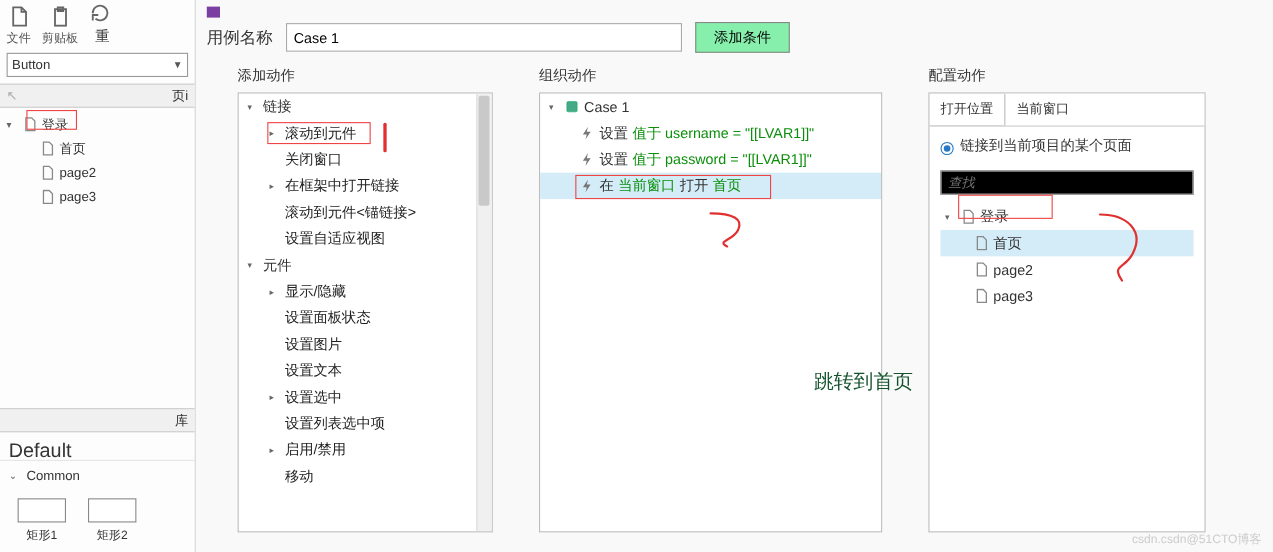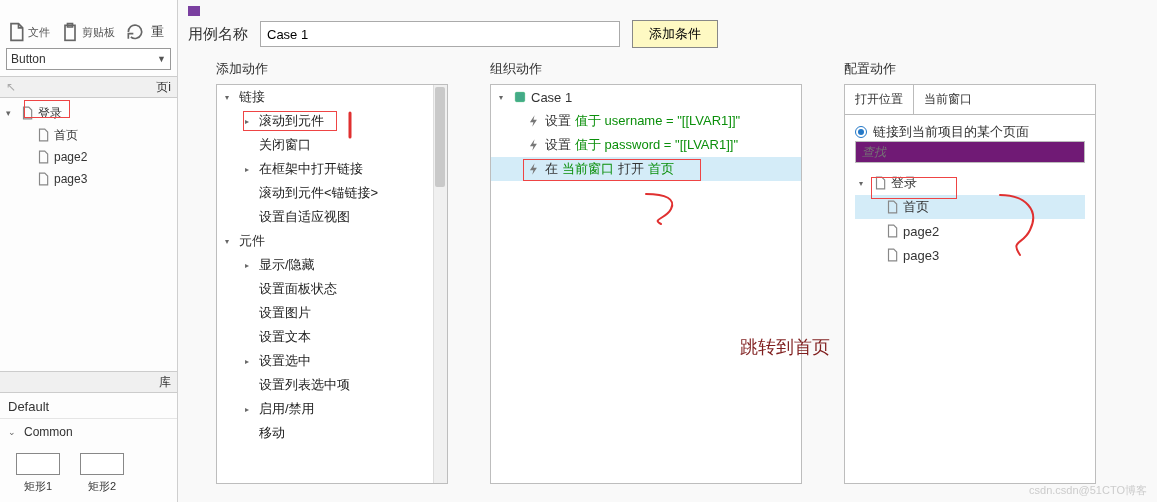--- a/index.html
+++ b/index.html
@@ -10,7 +10,7 @@
   
   .left { width:178px; background:#fdfdfd; border-right:1px solid #cfcfcf; height:502px; }
   .toolbar-top { height:42px; display:flex; align-items:flex-end; gap:10px; padding:0 6px; font-size:11px; color:#555;}
-  .toolbar-top .iconblk { display:flex; flex-direction:row; align-items:center; gap:2px;}
+  .toolbar-top .iconblk { display:flex; flex-direction:column; align-items:center; gap:2px;}
   .toolbar-top svg { width:20px; height:20px; }
   .truncated-menu { font-size:13px; color:#333; padding-left:4px;}
   .dropdown { margin:6px; height:22px; border:1px solid #999; background:#fff; display:flex; align-items:center; justify-content:space-between; padding:0 4px;}

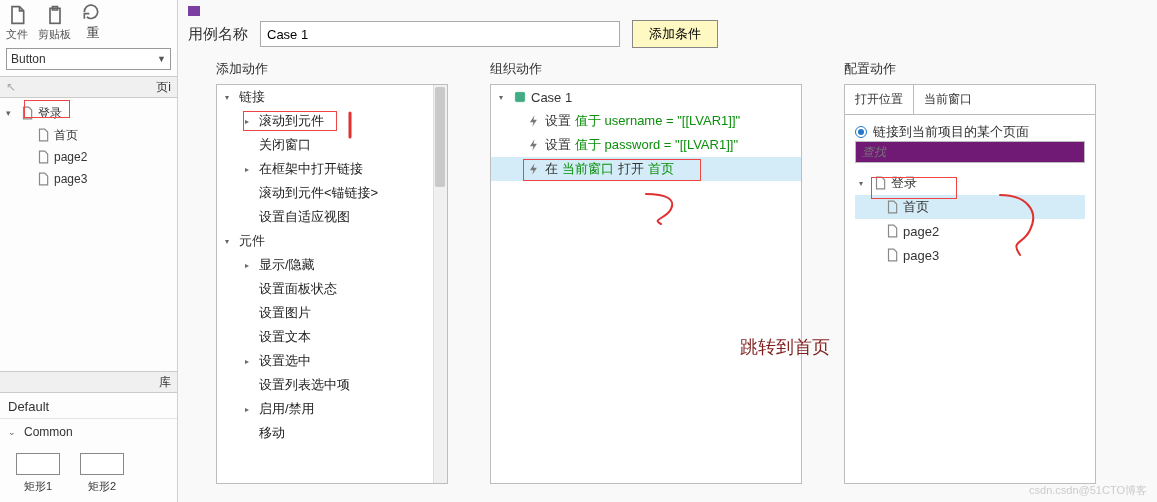--- a/index.html
+++ b/index.html
@@ -35,7 +35,7 @@
   .caserow { display:flex; align-items:center; gap:12px; margin-bottom:12px;}
   .caserow label { font-size:15px;}
   .caserow input { width:360px; height:26px; border:1px solid #aaa; padding:0 6px; font-size:13px;}
-  .btn { height:28px; padding:0 16px; background:#fef9c3; border:1px solid #888; font-size:13px; display:inline-flex; align-items:center;}
+  .btn { height:28px; padding:0 16px; background:#86efac; border:1px solid #888; font-size:13px; display:inline-flex; align-items:center;}
   .panels { display:flex; gap:14px; }
   .panel { border:0;padding-left:28px; }
   .panel h4 { font-weight:normal; font-size:13px; margin:0 0 6px 0; color:#333;}

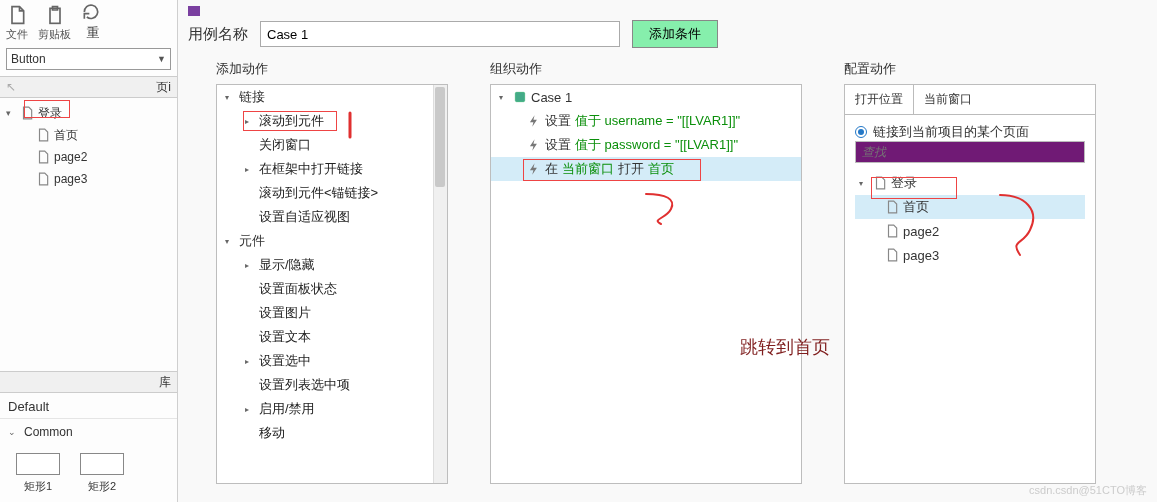--- a/index.html
+++ b/index.html
@@ -58,7 +58,7 @@
   .cfg-hdr .tlabel { padding:6px 10px;}
   .cfg-hdr .tval { padding:6px 10px; border-left:1px solid #bbb; flex:1; background:#fff;}
   .cfg-body { padding:8px 10px;}
-  .radio-row { display:flex; align-items:center; gap:6px; font-size:13px; margin-bottom:0;}
+  .radio-row { display:flex; align-items:flex-end; gap:6px; font-size:13px; margin-bottom:14px;}
   .radio-dot { width:12px; height:12px; border:1px solid #2478c7; border-radius:50%; display:flex; align-items:center; justify-content:center;}
   .radio-dot .inner { width:6px; height:6px; background:#2478c7; border-radius:50%;}
   .search { width:100%; height:22px; border:1px solid #bbb; padding:0 6px; font-style:italic; color:#999; font-size:12px; background:#701a75;}

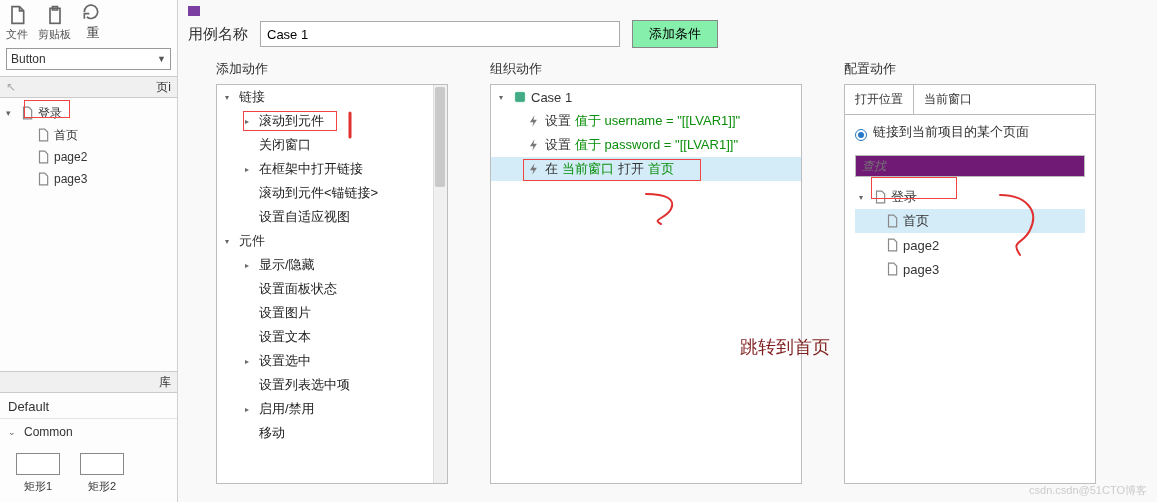--- a/index.html
+++ b/index.html
@@ -61,7 +61,7 @@
   .radio-row { display:flex; align-items:flex-end; gap:6px; font-size:13px; margin-bottom:14px;}
   .radio-dot { width:12px; height:12px; border:1px solid #2478c7; border-radius:50%; display:flex; align-items:center; justify-content:center;}
   .radio-dot .inner { width:6px; height:6px; background:#2478c7; border-radius:50%;}
-  .search { width:100%; height:22px; border:1px solid #bbb; padding:0 6px; font-style:italic; color:#999; font-size:12px; background:#701a75;}
+  .search { width:100%; height:22px; border:1px solid #bbb; padding:0 6px; font-style:italic; color:#999; font-size:12px; background:#000000;}
   .cfg-tree { margin-top:8px;}
   .cfg-tree .r { display:flex; align-items:center; gap:4px; height:24px; font-size:13px;}
   .cfg-tree .r.l0 { padding-left:4px;}

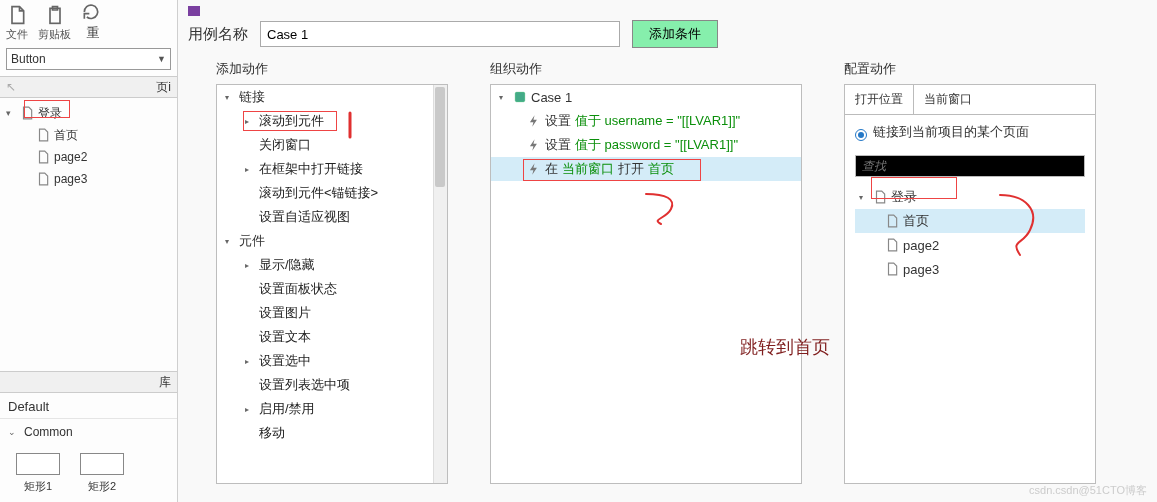--- a/index.html
+++ b/index.html
@@ -67,7 +67,7 @@
   .cfg-tree .r.l0 { padding-left:4px;}
   .cfg-tree .r.l1 { padding-left:30px;}
   .cfg-tree .r.sel { background:#d4ecf8;}
-  .annot { position:absolute; color:#7f1d1d; font-size:18px; pointer-events:none; font-family:Liberation Sans, sans-serif;}
+  .annot { position:absolute; color:#14532d; font-size:18px; pointer-events:none; font-family:Liberation Sans, sans-serif;}
   .hand { position:absolute; pointer-events:none;}
   .watermark { position:absolute; right:10px; bottom:4px; color:#ccc; font-size:11px;}
 </style>

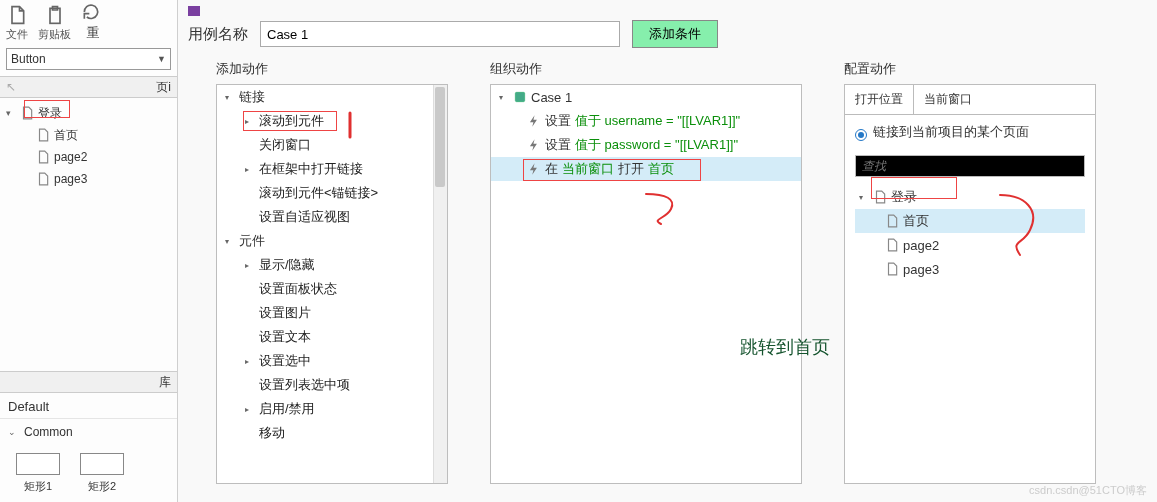--- a/index.html
+++ b/index.html
@@ -23,7 +23,7 @@
   .pageicon { width:14px; height:14px; }
   .redbox1 { border:1px solid #e44; position:absolute; }
   .lib-hdr { height:22px; background:#f0f0f0; border-top:1px solid #ccc; border-bottom:1px solid #ccc; display:flex; align-items:center; justify-content:flex-end; padding:0 6px;}
-  .default-row { height:26px; padding:6px 8px; border-bottom:1px solid #e5e5e5; font-size:13px;}
+  .default-row { height:26px; padding:6px 8px; border-bottom:1px solid #e5e5e5; font-size:18px;}
   .common-row { display:flex; align-items:center; gap:6px; padding:6px 8px;}
   .shapes { display:flex; gap:20px; padding:8px 16px; align-items:flex-end;}
   .shape { width:44px; height:22px; border:1px solid #888; background:#fff;}

